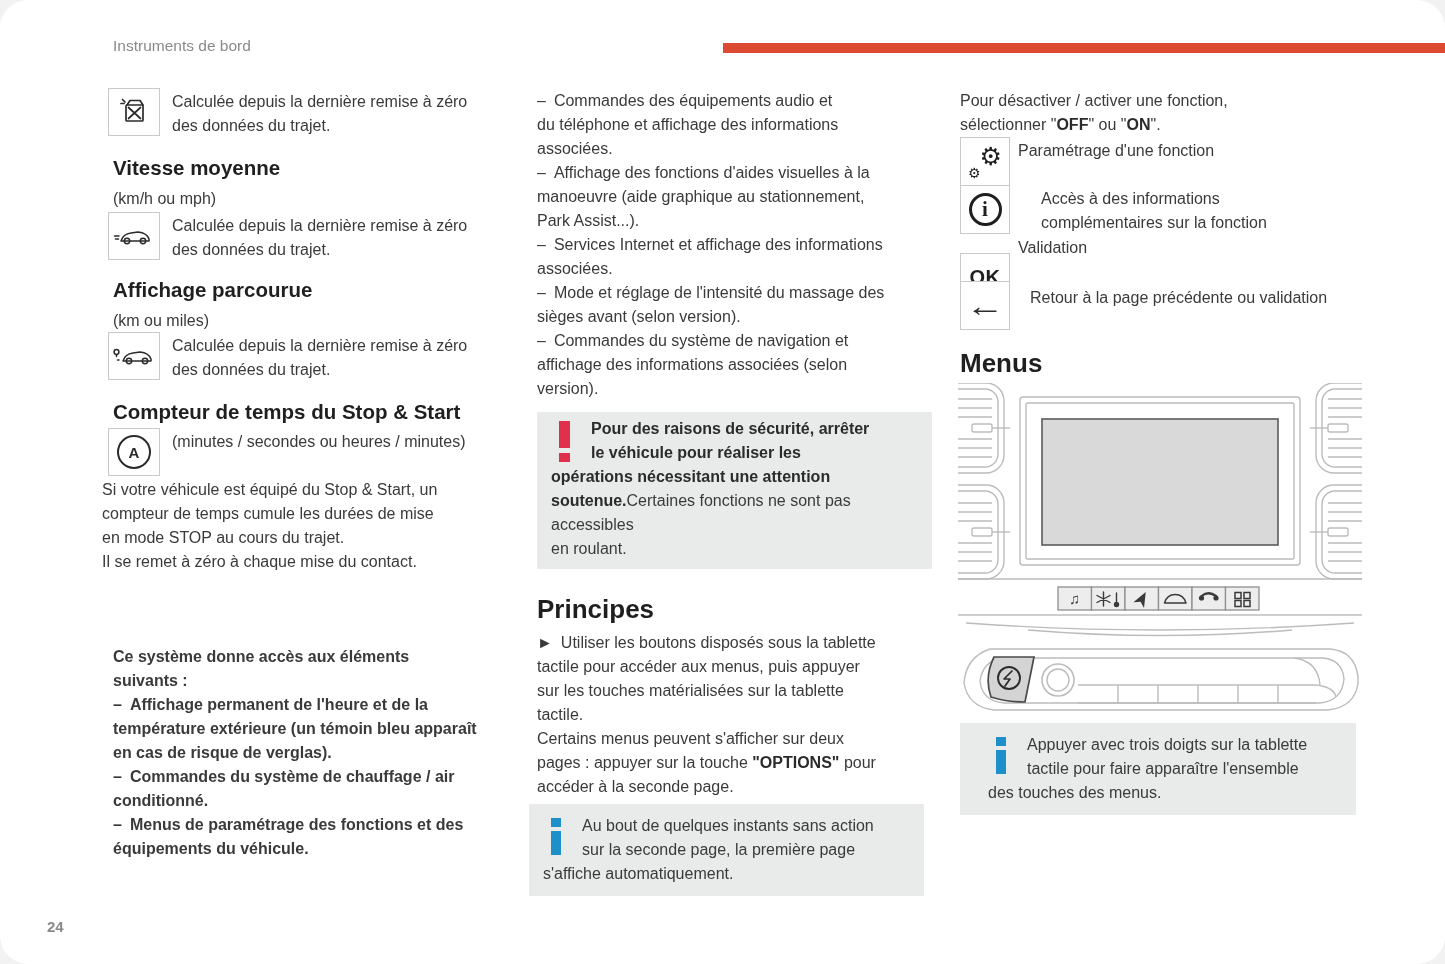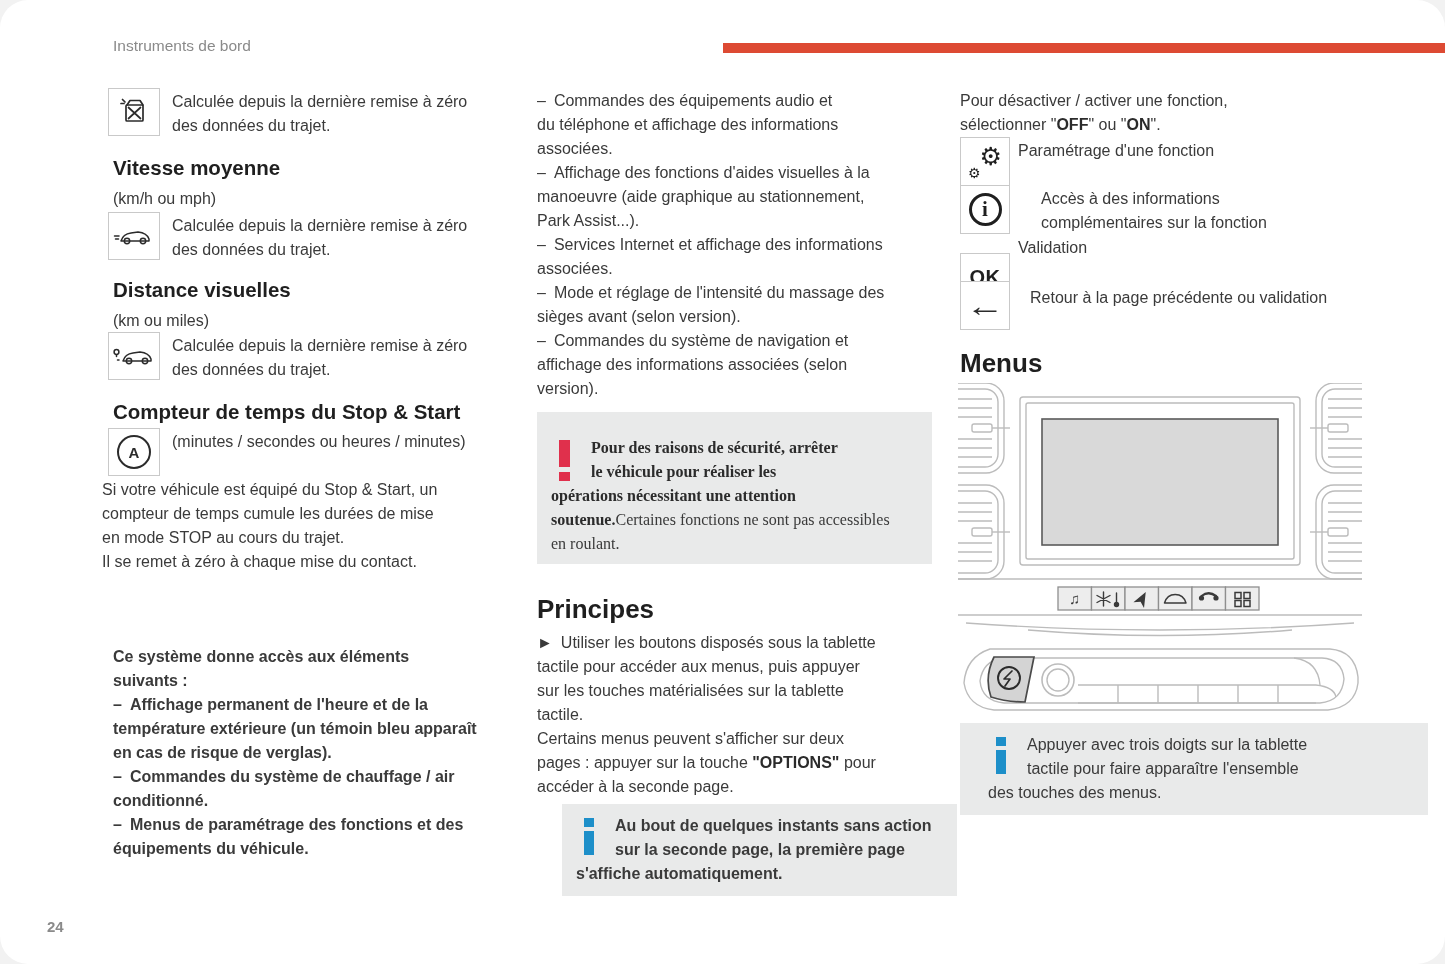--- a/index.html
+++ b/index.html
@@ -77,7 +77,7 @@
 des données du trajet.</div>
   </div>
 
-  <div class="abs h-small" style="left:113px;top:277px;">Distance visuelles</div>
+  <div class="abs h-small" style="left:113px;top:277px;">Affichage parcourue</div>
   <div class="abs body" style="left:113px;top:309px;">(km ou miles)</div>
 
   <div class="abs irow" style="left:108px;top:332px;">

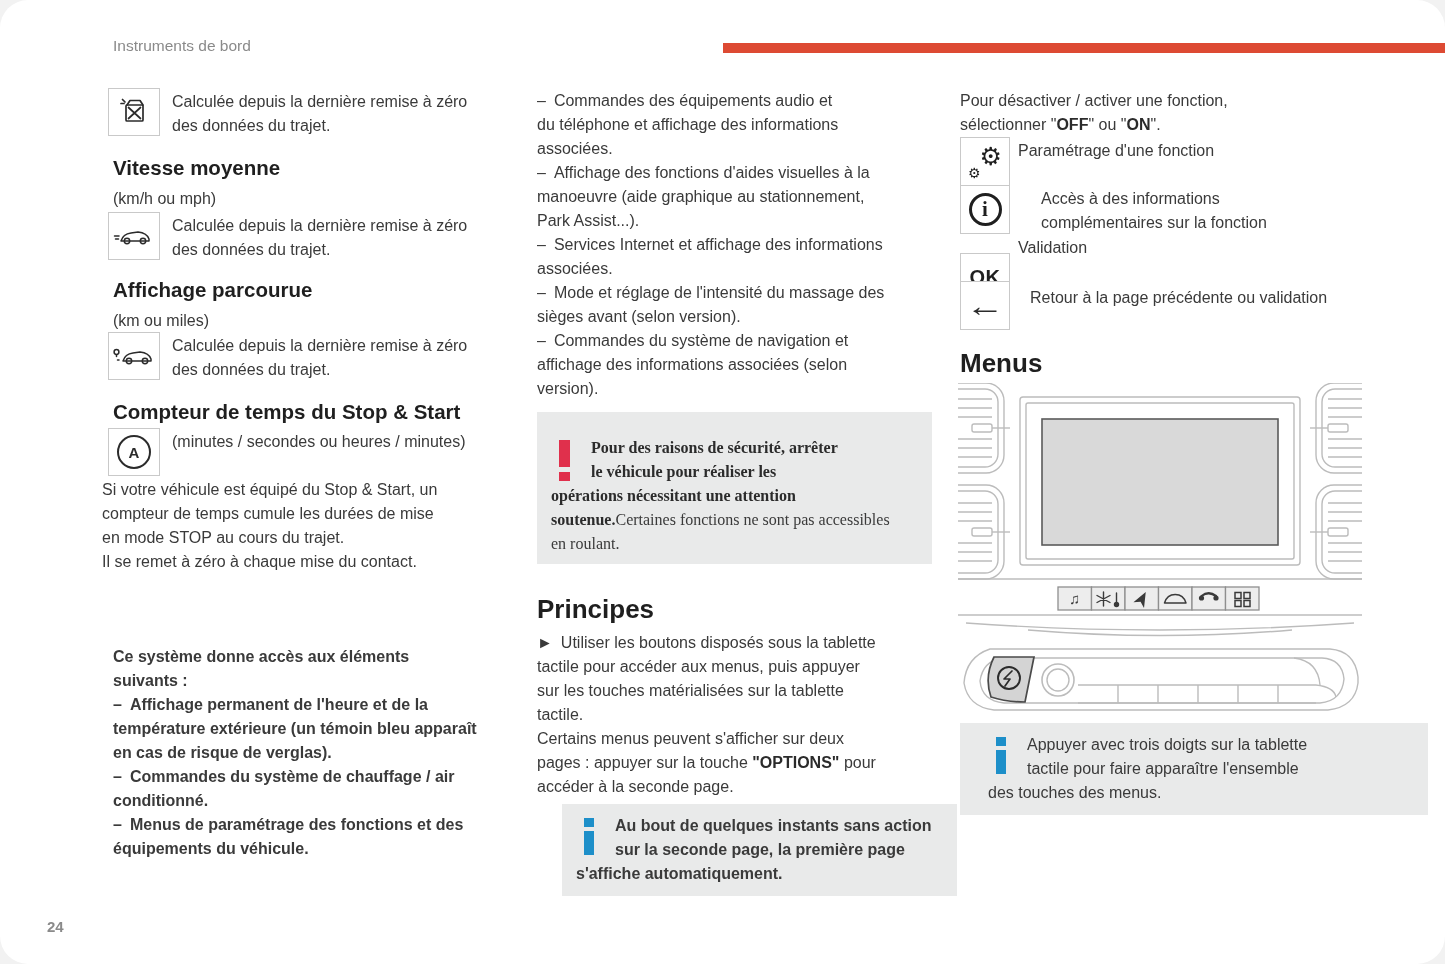--- a/index.html
+++ b/index.html
@@ -18,7 +18,7 @@
   .iconbox{width:52px;height:48px;border:1px solid #c9c9c9;display:flex;align-items:center;justify-content:center;box-sizing:border-box;background:#fff;}
   .irow{display:flex;gap:12px;align-items:flex-start;}
   .graybox{background:#e9eaea;box-sizing:border-box;}
-  .warnbox{padding:24px 14px 8px 14px;width:395px;font-family:Liberation Serif, serif;}
+  .warnbox{padding:5px 14px 8px 14px;width:395px;}
   .notebox{padding:10px 14px;width:395px;}
   
   .excl{float:left;width:12px;margin:4px 20px 2px 8px;}

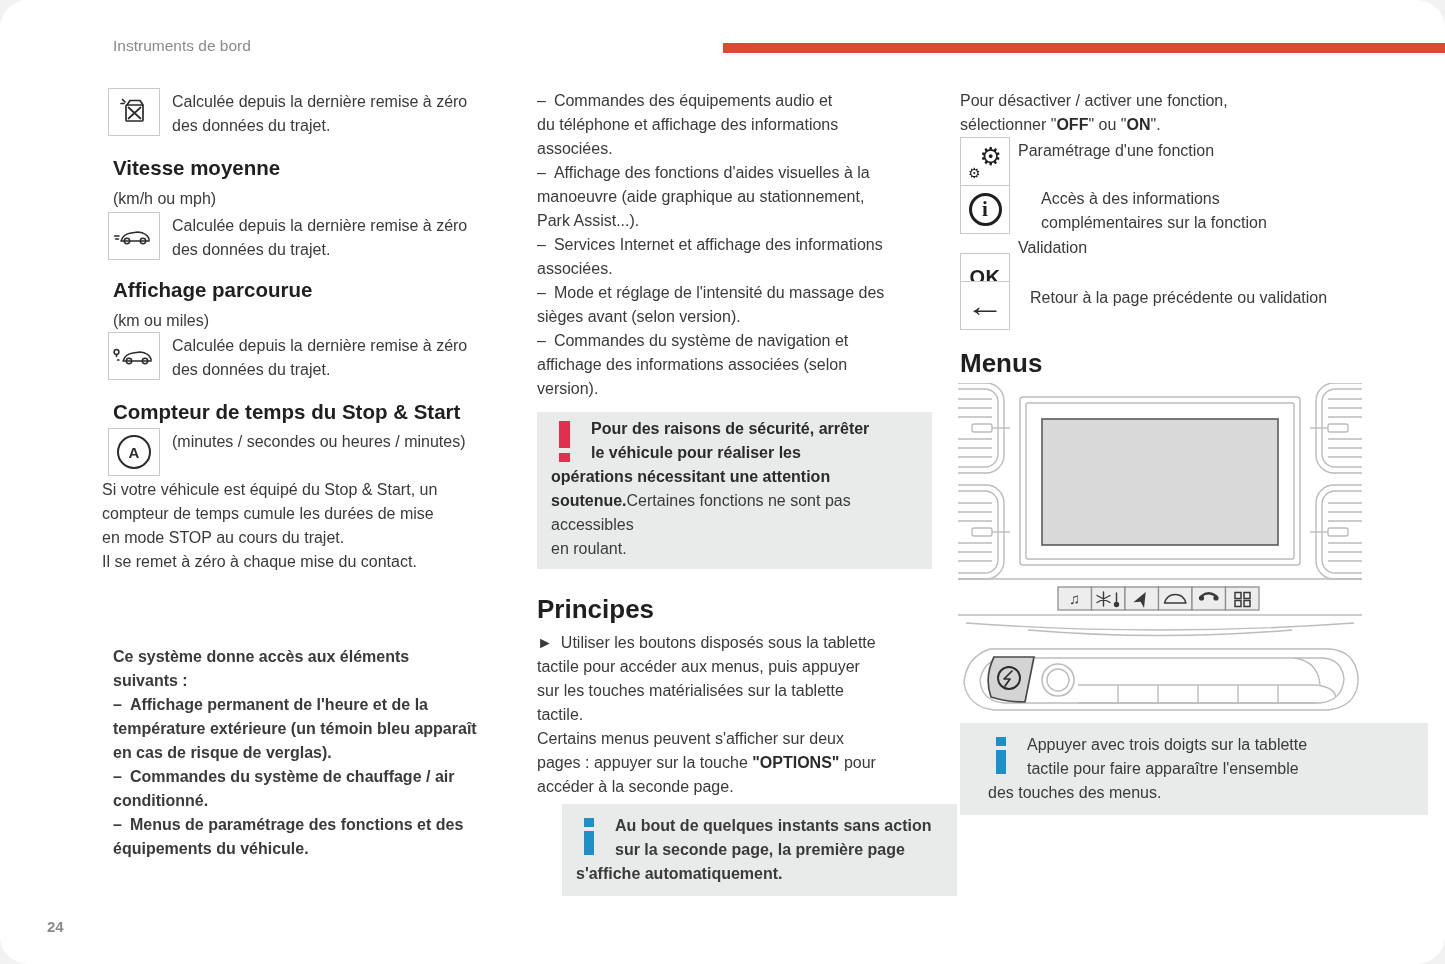--- a/index.html
+++ b/index.html
@@ -271,7 +271,7 @@
     </svg>
   </div>
 
-  <div class="abs graybox notebox" style="left:960px;top:723px;width:468px;padding-left:28px;">
+  <div class="abs graybox notebox" style="left:960px;top:723px;width:396px;padding-left:28px;">
     <div class="iicon">
         <div class="dot"></div>
         <div class="bar"></div>

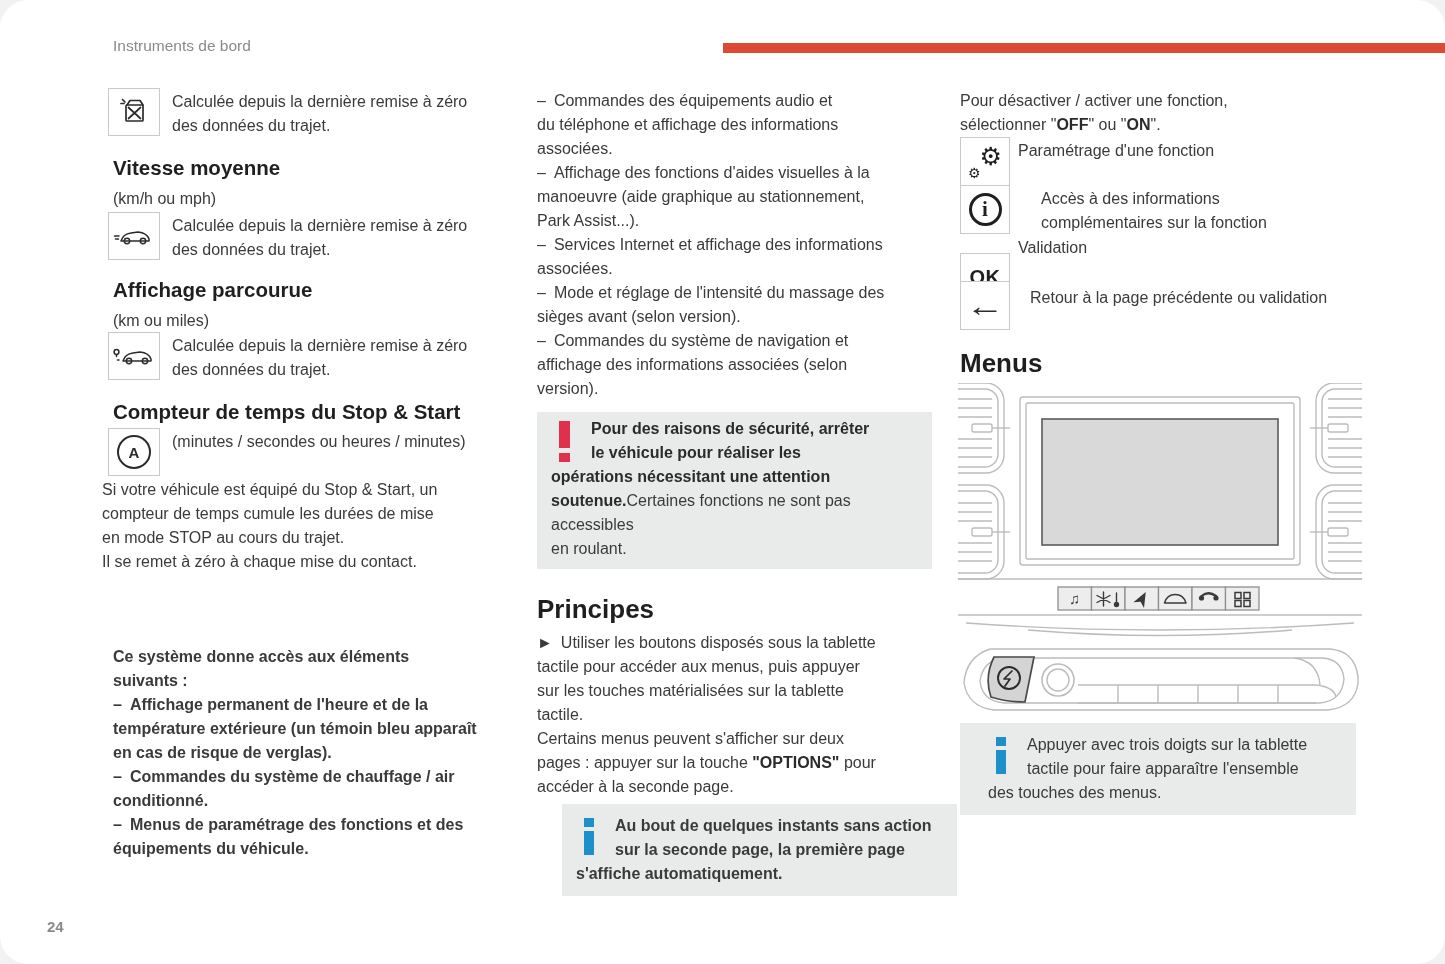--- a/index.html
+++ b/index.html
@@ -155,7 +155,7 @@
 pages : appuyer sur la touche </span><span class="pre b">"OPTIONS"</span><span class="pre"> pour
 accéder à la seconde page.</span></div>
 
-  <div class="abs graybox notebox" style="left:562px;top:804px;font-weight:bold;">
+  <div class="abs graybox notebox" style="left:529px;top:804px;">
     <div class="iicon">
         <div class="dot"></div>
         <div class="bar"></div>

